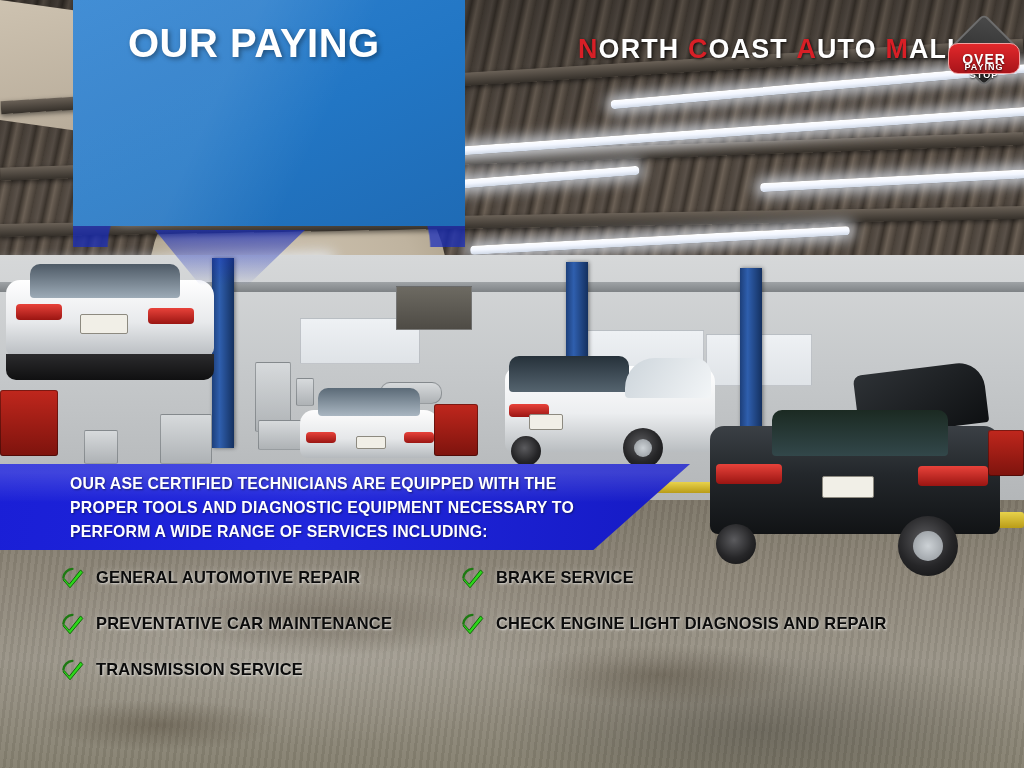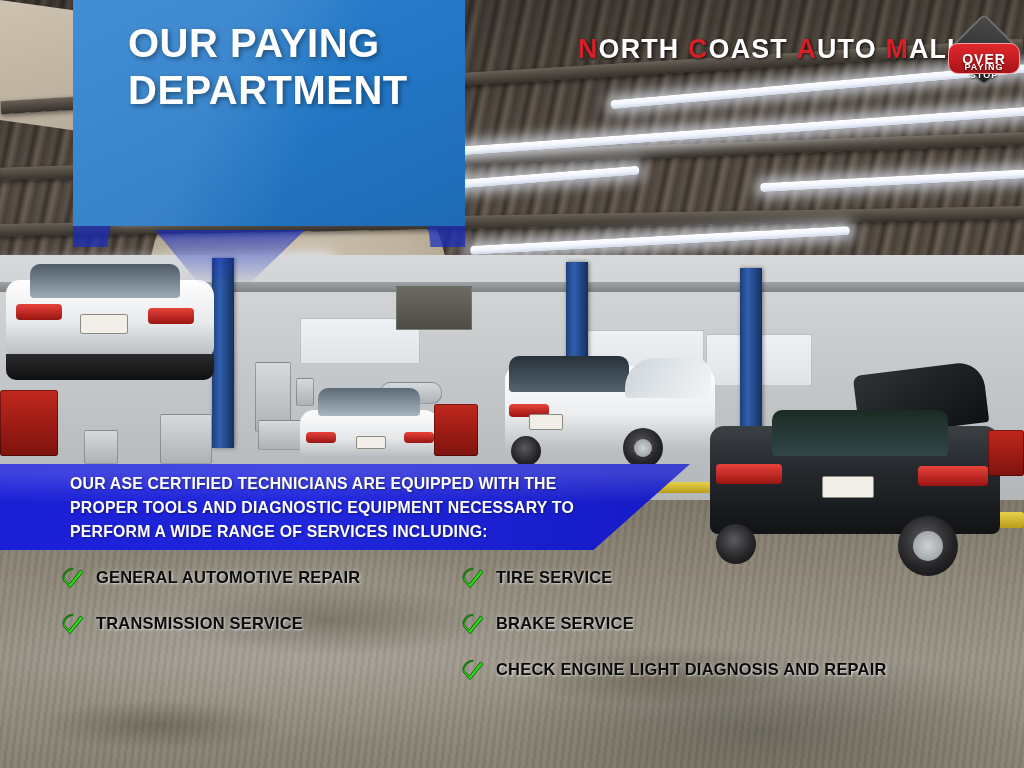--- a/index.html
+++ b/index.html
@@ -323,7 +323,6 @@
   <div class="hero-flare"></div>
   <div class="hero-title">
     <div>OUR PAYING</div>
-    <div>DEPARTMENT</div>
   </div>
 
   <div class="logo-wrap">

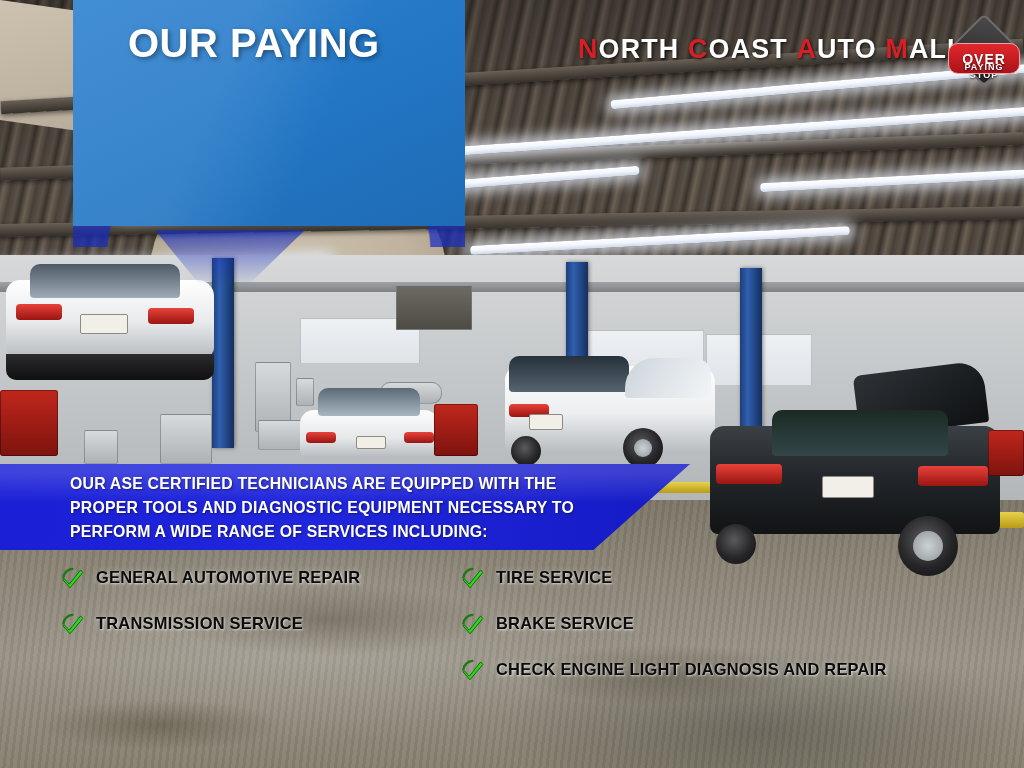--- a/index.html
+++ b/index.html
@@ -375,15 +375,6 @@
               <path d="M4.2 12.6l5.1 5.6L20.6 3.9l2.2 2.6-12.8 15.3-7-8.0z" fill="#2cd81a" stroke="#116b08" stroke-width="1"></path>
             </svg>
         </span>
-        <span class="svc-label">TIRE SERVICE</span>
-      </div>
-      <div class="svc-item">
-        <span class="check">
-          <svg viewBox="0 0 24 24">
-              <path d="M3.4 11.5a9.6 9.6 0 0 1 9-8.6" fill="none" stroke="#1d7a12" stroke-width="2.4" stroke-linecap="round"></path>
-              <path d="M4.2 12.6l5.1 5.6L20.6 3.9l2.2 2.6-12.8 15.3-7-8.0z" fill="#2cd81a" stroke="#116b08" stroke-width="1"></path>
-            </svg>
-        </span>
         <span class="svc-label">BRAKE SERVICE</span>
       </div>
       <div class="svc-item">

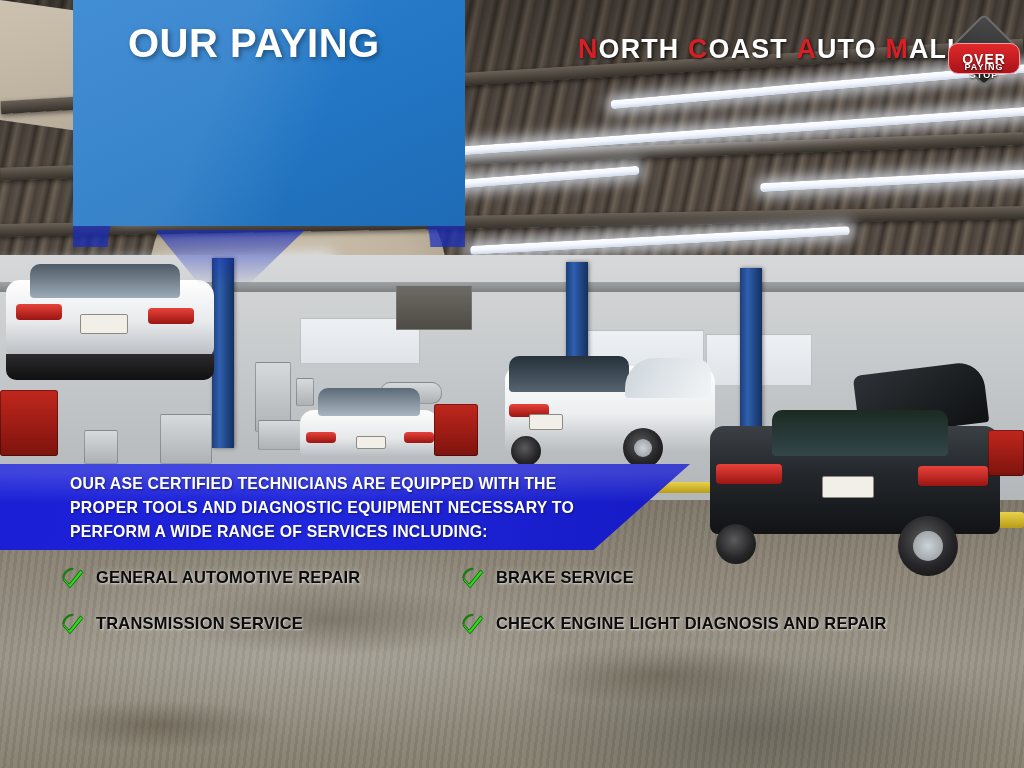--- a/index.html
+++ b/index.html
@@ -363,6 +363,15 @@
               <path d="M4.2 12.6l5.1 5.6L20.6 3.9l2.2 2.6-12.8 15.3-7-8.0z" fill="#2cd81a" stroke="#116b08" stroke-width="1"></path>
             </svg>
         </span>
+        <span class="svc-label">PREVENTATIVE CAR MAINTENANCE</span>
+      </div>
+      <div class="svc-item">
+        <span class="check">
+          <svg viewBox="0 0 24 24">
+              <path d="M3.4 11.5a9.6 9.6 0 0 1 9-8.6" fill="none" stroke="#1d7a12" stroke-width="2.4" stroke-linecap="round"></path>
+              <path d="M4.2 12.6l5.1 5.6L20.6 3.9l2.2 2.6-12.8 15.3-7-8.0z" fill="#2cd81a" stroke="#116b08" stroke-width="1"></path>
+            </svg>
+        </span>
         <span class="svc-label">TRANSMISSION SERVICE</span>
       </div>
     </div>

